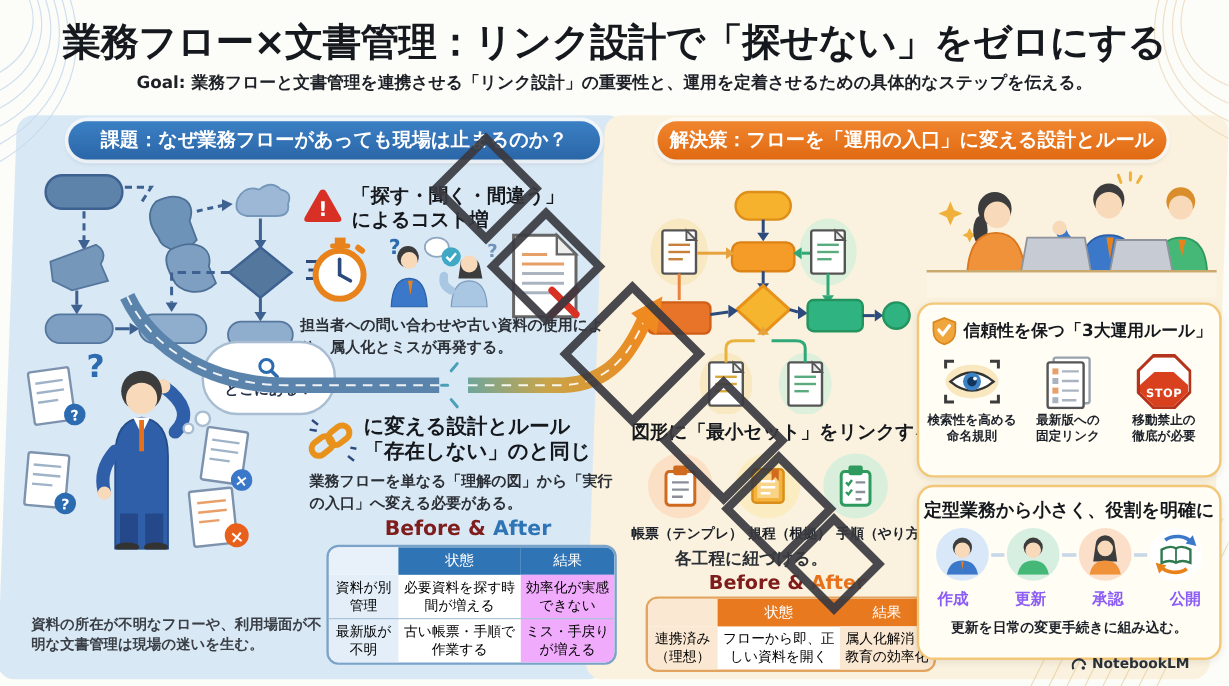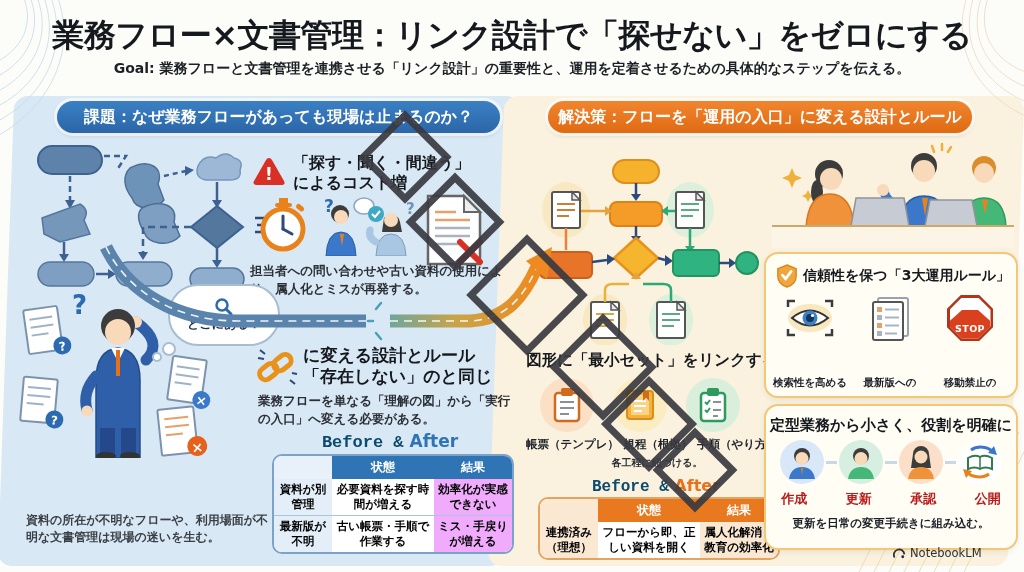--- a/index.html
+++ b/index.html
@@ -52,7 +52,7 @@
   .rules-items{position:absolute;top:38px;left:4px;width:242px;display:flex;}
   .rules-item{width:80px;display:flex;flex-direction:column;align-items:center;}
   .rules-icon{height:52px;display:flex;align-items:center;justify-content:center;}
-  .rules-lab{font-size:10.5px;font-weight:800;color:#1c2028;text-align:center;line-height:1.3;margin-top:32px;}
+  .rules-lab{font-size:10.5px;font-weight:800;color:#1c2028;text-align:center;line-height:1.3;}
   .oct{width:46px;height:46px;background:#b5331a;clip-path:polygon(30% 0,70% 0,100% 30%,100% 70%,70% 100%,30% 100%,0 70%,0 30%);display:flex;align-items:center;justify-content:center;}
   .oct2{width:41px;height:41px;background:#fff;clip-path:inherit;display:flex;align-items:center;justify-content:center;}
   .oct3{width:40px;height:36px;background:#d9411e;clip-path:inherit;display:flex;align-items:center;justify-content:center;color:#fff;font-size:9.5px;font-weight:900;letter-spacing:.4px;margin-top:20px;}

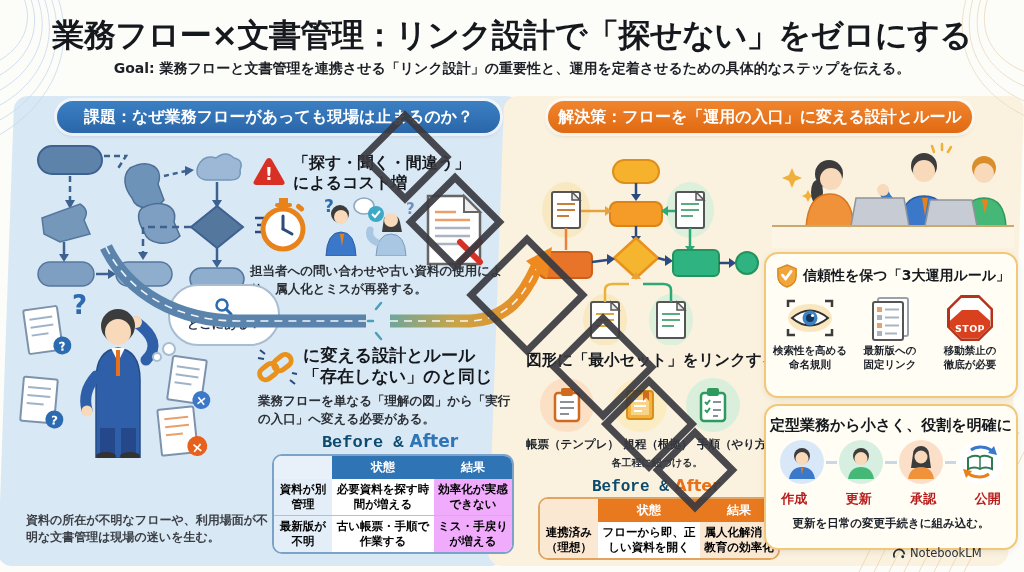--- a/index.html
+++ b/index.html
@@ -25,7 +25,7 @@
   .bubble-dot{background:#fff;border:2px solid #a8bdd2;border-radius:50%;z-index:4;}
   
   .ba-title{text-align:center;font-size:17px;font-weight:900;z-index:3;}
-  .ba-b{color:#0c4a6e;font-family:Liberation Mono, monospace;} .ba-a-blue{color:#2f74b5;} .ba-a-org{color:#e8721c;}
+  .ba-b{color:#7f1d1d;} .ba-a-blue{color:#2f74b5;} .ba-a-org{color:#e8721c;}
   .ba-table{display:grid;border-radius:10px;overflow:hidden;z-index:3;font-weight:700;}
   .ba-table .c{display:flex;align-items:center;justify-content:center;text-align:center;font-size:11.5px;padding:3px 3px;color:#1c2averse028;word-break:break-all;}
   .tbl-blue{grid-template-columns:58px 102px 78px;border:2px solid #7ba3c9;background:#fff;}

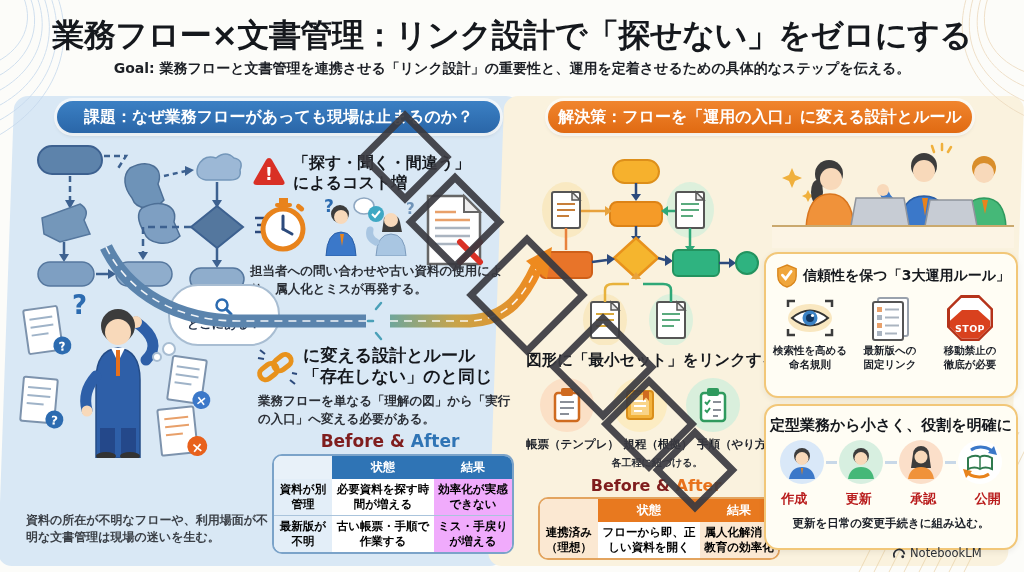--- a/index.html
+++ b/index.html
@@ -26,7 +26,7 @@
   
   .ba-title{text-align:center;font-size:17px;font-weight:900;z-index:3;}
   .ba-b{color:#7f1d1d;} .ba-a-blue{color:#2f74b5;} .ba-a-org{color:#e8721c;}
-  .ba-table{display:grid;border-radius:10px;overflow:hidden;z-index:3;font-weight:700;}
+  .ba-table{display:grid;border-radius:10px;overflow:hidden;z-index:3;font-weight:400;}
   .ba-table .c{display:flex;align-items:center;justify-content:center;text-align:center;font-size:11.5px;padding:3px 3px;color:#1c2averse028;word-break:break-all;}
   .tbl-blue{grid-template-columns:58px 102px 78px;border:2px solid #7ba3c9;background:#fff;}
   .tbl-blue .h{background:#2f74b5;color:#fff;font-size:12px;}

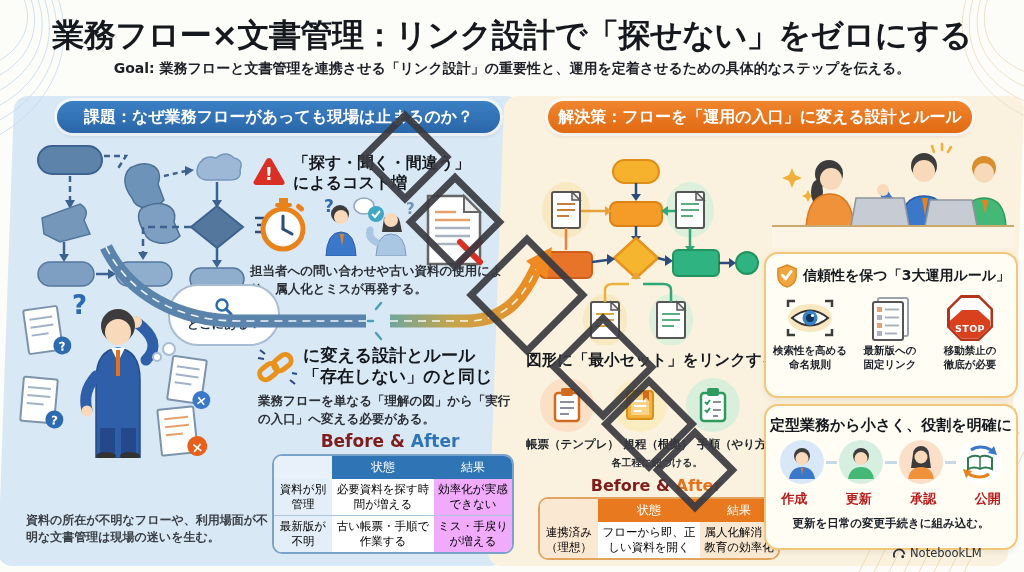--- a/index.html
+++ b/index.html
@@ -462,7 +462,7 @@
     <span>規程（根拠）</span>
     <span>手順（やり方）</span>
   </div>
-  <div class="abs bd" style="left:531px;top:456px;width:252px;text-align:center;font-size:10px">各工程に紐づける。</div>
+  <div class="abs bd" style="left:500px;top:456px;width:252px;text-align:center;font-size:14px">各工程に紐づける。</div>
 
   <div class="abs ba-title" style="left:536px;top:476px;width:240px;font-size:16px">
     <span class="ba-b">Before &amp;</span>

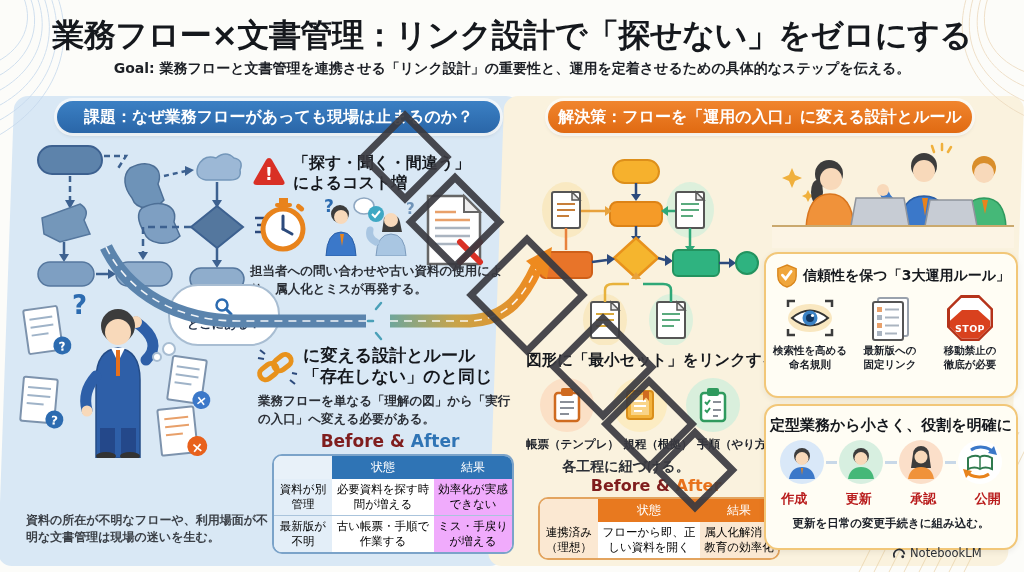--- a/index.html
+++ b/index.html
@@ -61,7 +61,7 @@
   .role-circ{width:44px;height:44px;border-radius:50%;display:flex;align-items:center;justify-content:center;flex:none;}
   .rc1{background:#d9e8f8;} .rc2{background:#d7efe0;} .rc3{background:#fbdfc9;} .rc4{background:#fff;}
   .conn{flex:1;height:3px;background:#c8d8e8;margin:0 2px;}
-  .roles-labels{position:absolute;top:84px;left:10px;width:230px;display:flex;justify-content:space-between;font-size:13px;font-weight:900;color:#b91c1c;gap:28px;}
+  .roles-labels{position:absolute;top:84px;left:10px;width:230px;display:flex;justify-content:space-between;font-size:13px;font-weight:900;color:#8b5cf6;gap:28px;}
   .roles-labels span{width:50px;text-align:center;}
   .roles-cap{position:absolute;top:110px;left:0;width:100%;text-align:center;font-size:11.5px;font-weight:800;color:#1c2028;}
   

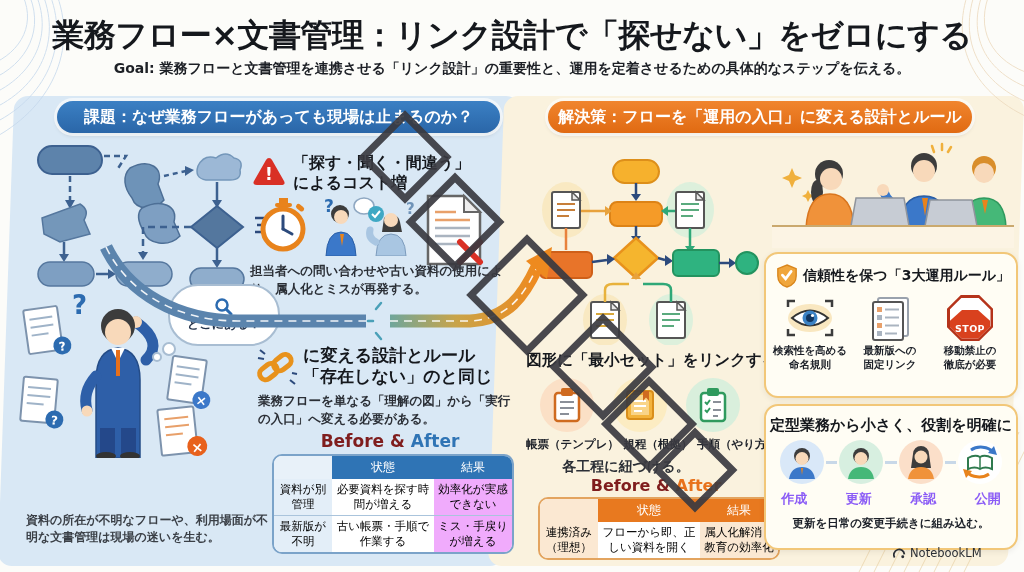--- a/index.html
+++ b/index.html
@@ -67,7 +67,7 @@
   
   .dia{border:7px solid #3a3a40;transform:rotate(45deg);opacity:.92;z-index:6;background:transparent;}
   
-  .brand{left:893px;top:546px;display:flex;align-items:center;gap:4px;font-size:11.5px;font-weight:400;color:#2b2f36;z-index:3;}
+  .brand{left:893px;top:546px;display:flex;align-items:center;gap:4px;font-size:11.5px;font-weight:700;color:#2b2f36;z-index:3;}
   svg text{font-family:inherit;}
   .z3{z-index:3;} .z2{z-index:2;}
 </style>

